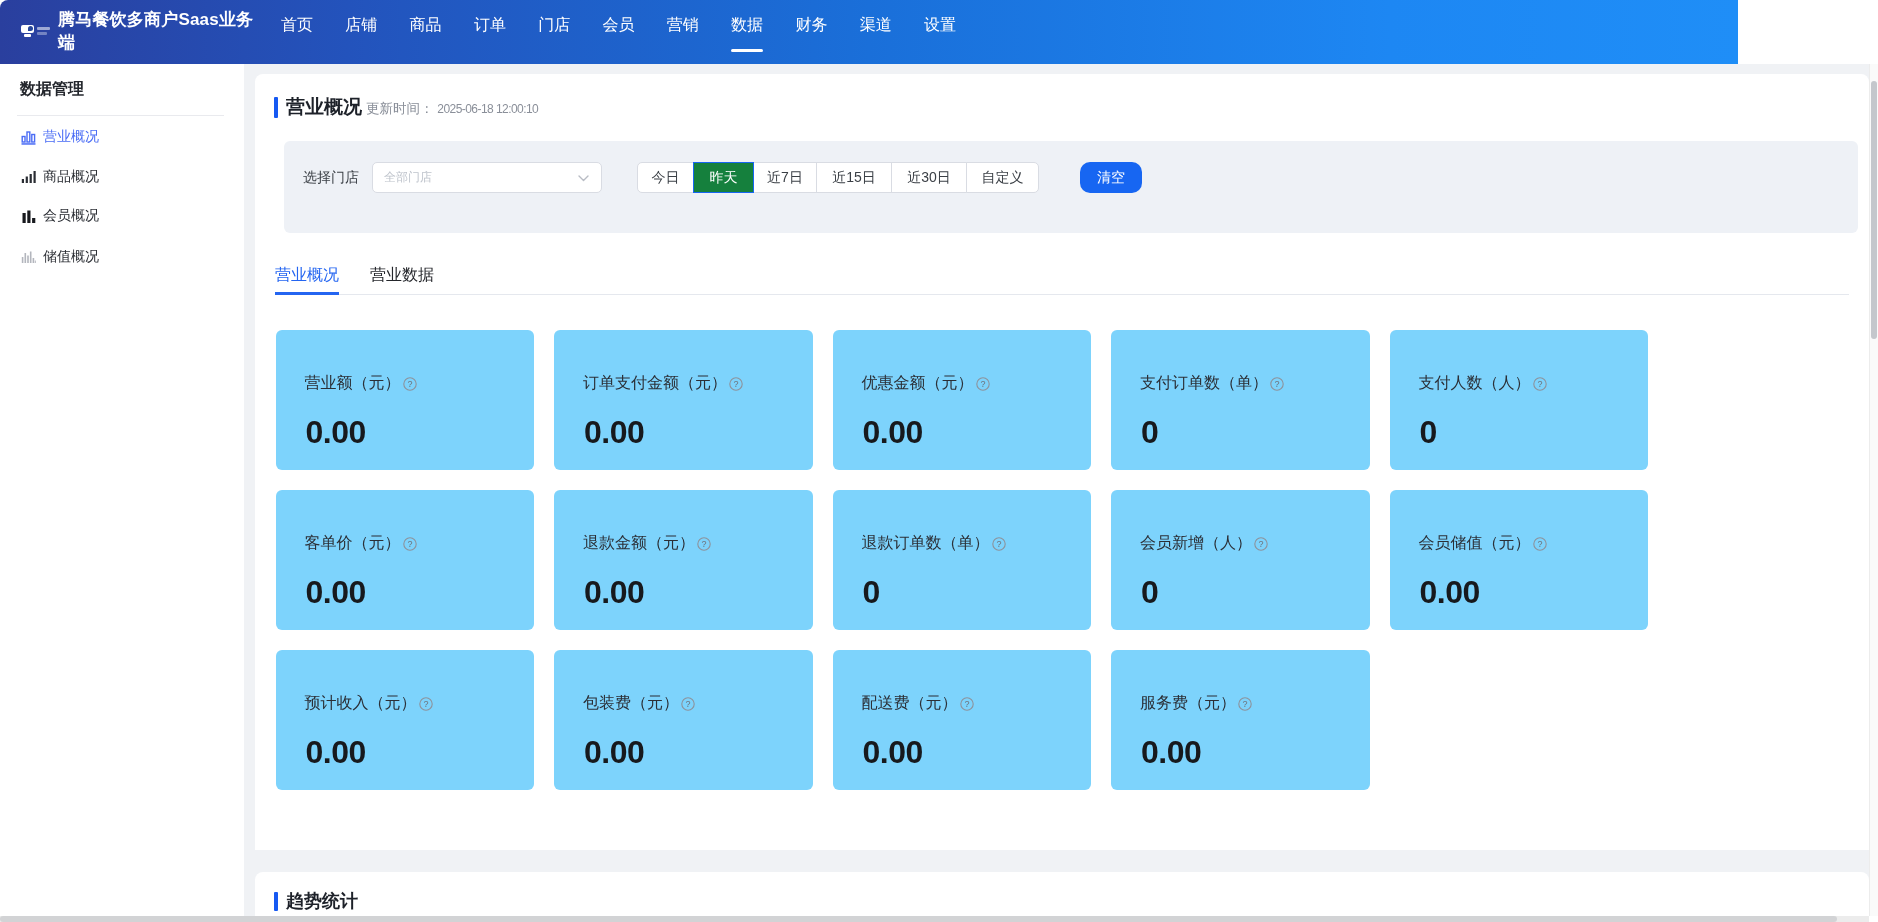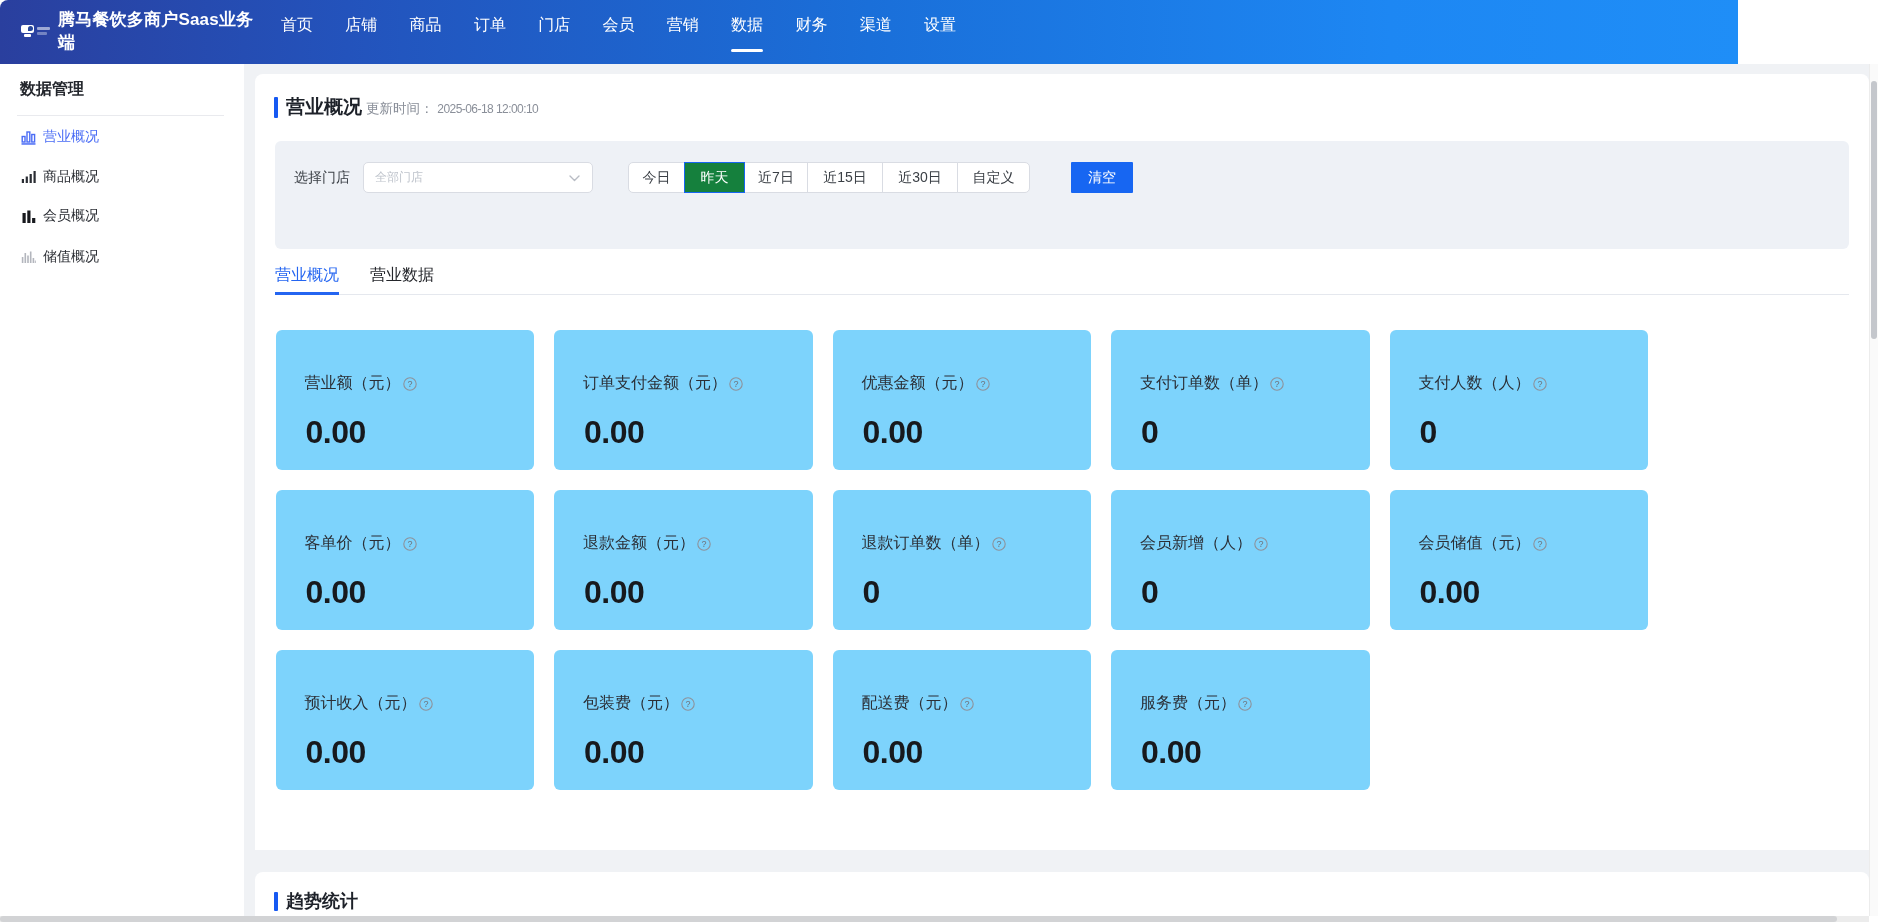--- a/index.html
+++ b/index.html
@@ -45,7 +45,7 @@
 .tupdate { font-size:13.5px; color:#8a8f99; margin-left:4px; position:relative; top:2px; }
 .tupdate .dt { font-size:12px; letter-spacing:-0.55px; }
 
-.panel { position:absolute; left:275px; top:141px; width:1574px; height:108px; background:#eef1f6; border-radius:6px; }
+.panel { position:absolute; left:284px; top:141px; width:1574px; height:92px; background:#eef1f6; border-radius:6px; }
 .p-label { position:absolute; left:19px; top:21px; height:31px; line-height:31px; font-size:14px; color:#3a3f45; }
 .p-select { position:absolute; left:88px; top:21px; width:230px; height:31px; background:#fff;
   border:1px solid #d9dce3; border-radius:5px; }

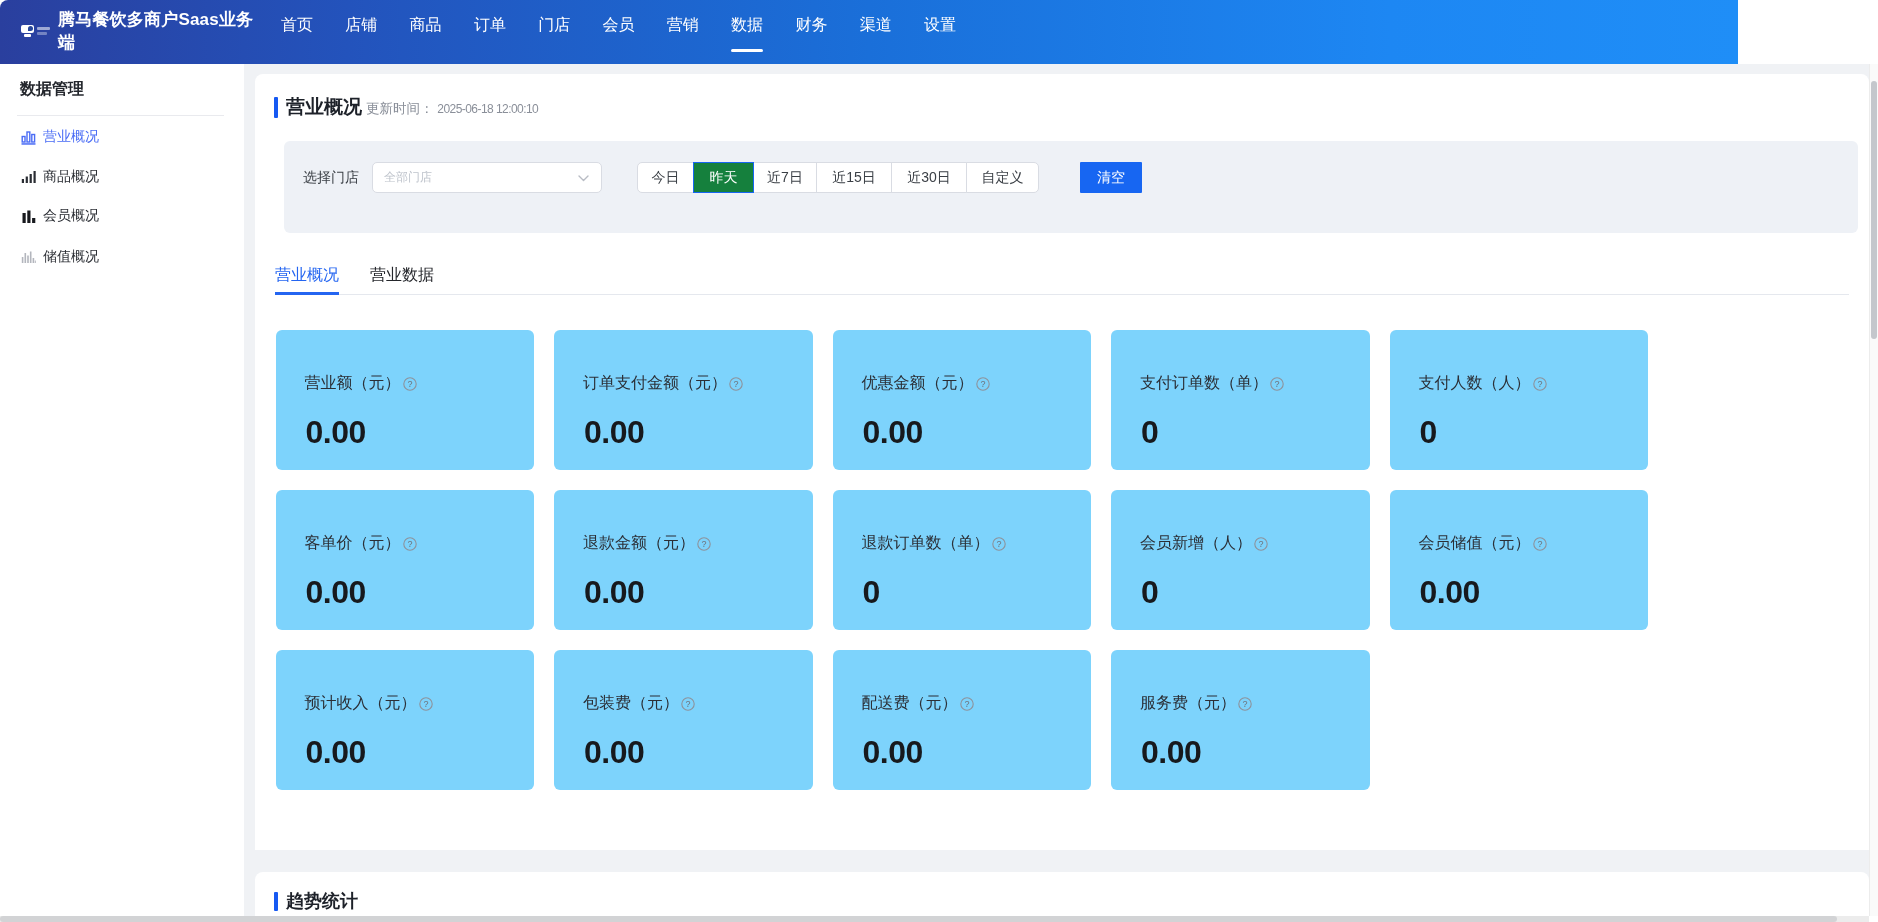--- a/index.html
+++ b/index.html
@@ -58,7 +58,7 @@
 .btngroup .b:last-child { border-radius:0 5px 5px 0; }
 .btngroup .b.on { background:#15803d; border-color:#1766f2; color:#fff; z-index:2; }
 .clearbtn { position:absolute; left:796px; top:21px; width:62px; height:31px; background:#1766f2;
-  border-radius:1px; color:#fff; font-size:14px; text-align:center; line-height:31px; }
+  border-radius:10px; color:#fff; font-size:14px; text-align:center; line-height:31px; }
 
 .tabs { position:absolute; left:275px; top:255px; width:1574px; height:40px; border-bottom:1px solid #e5e8ee; }
 .tab { position:absolute; top:0; height:40px; line-height:39px; font-size:16px; color:#24262b; }

